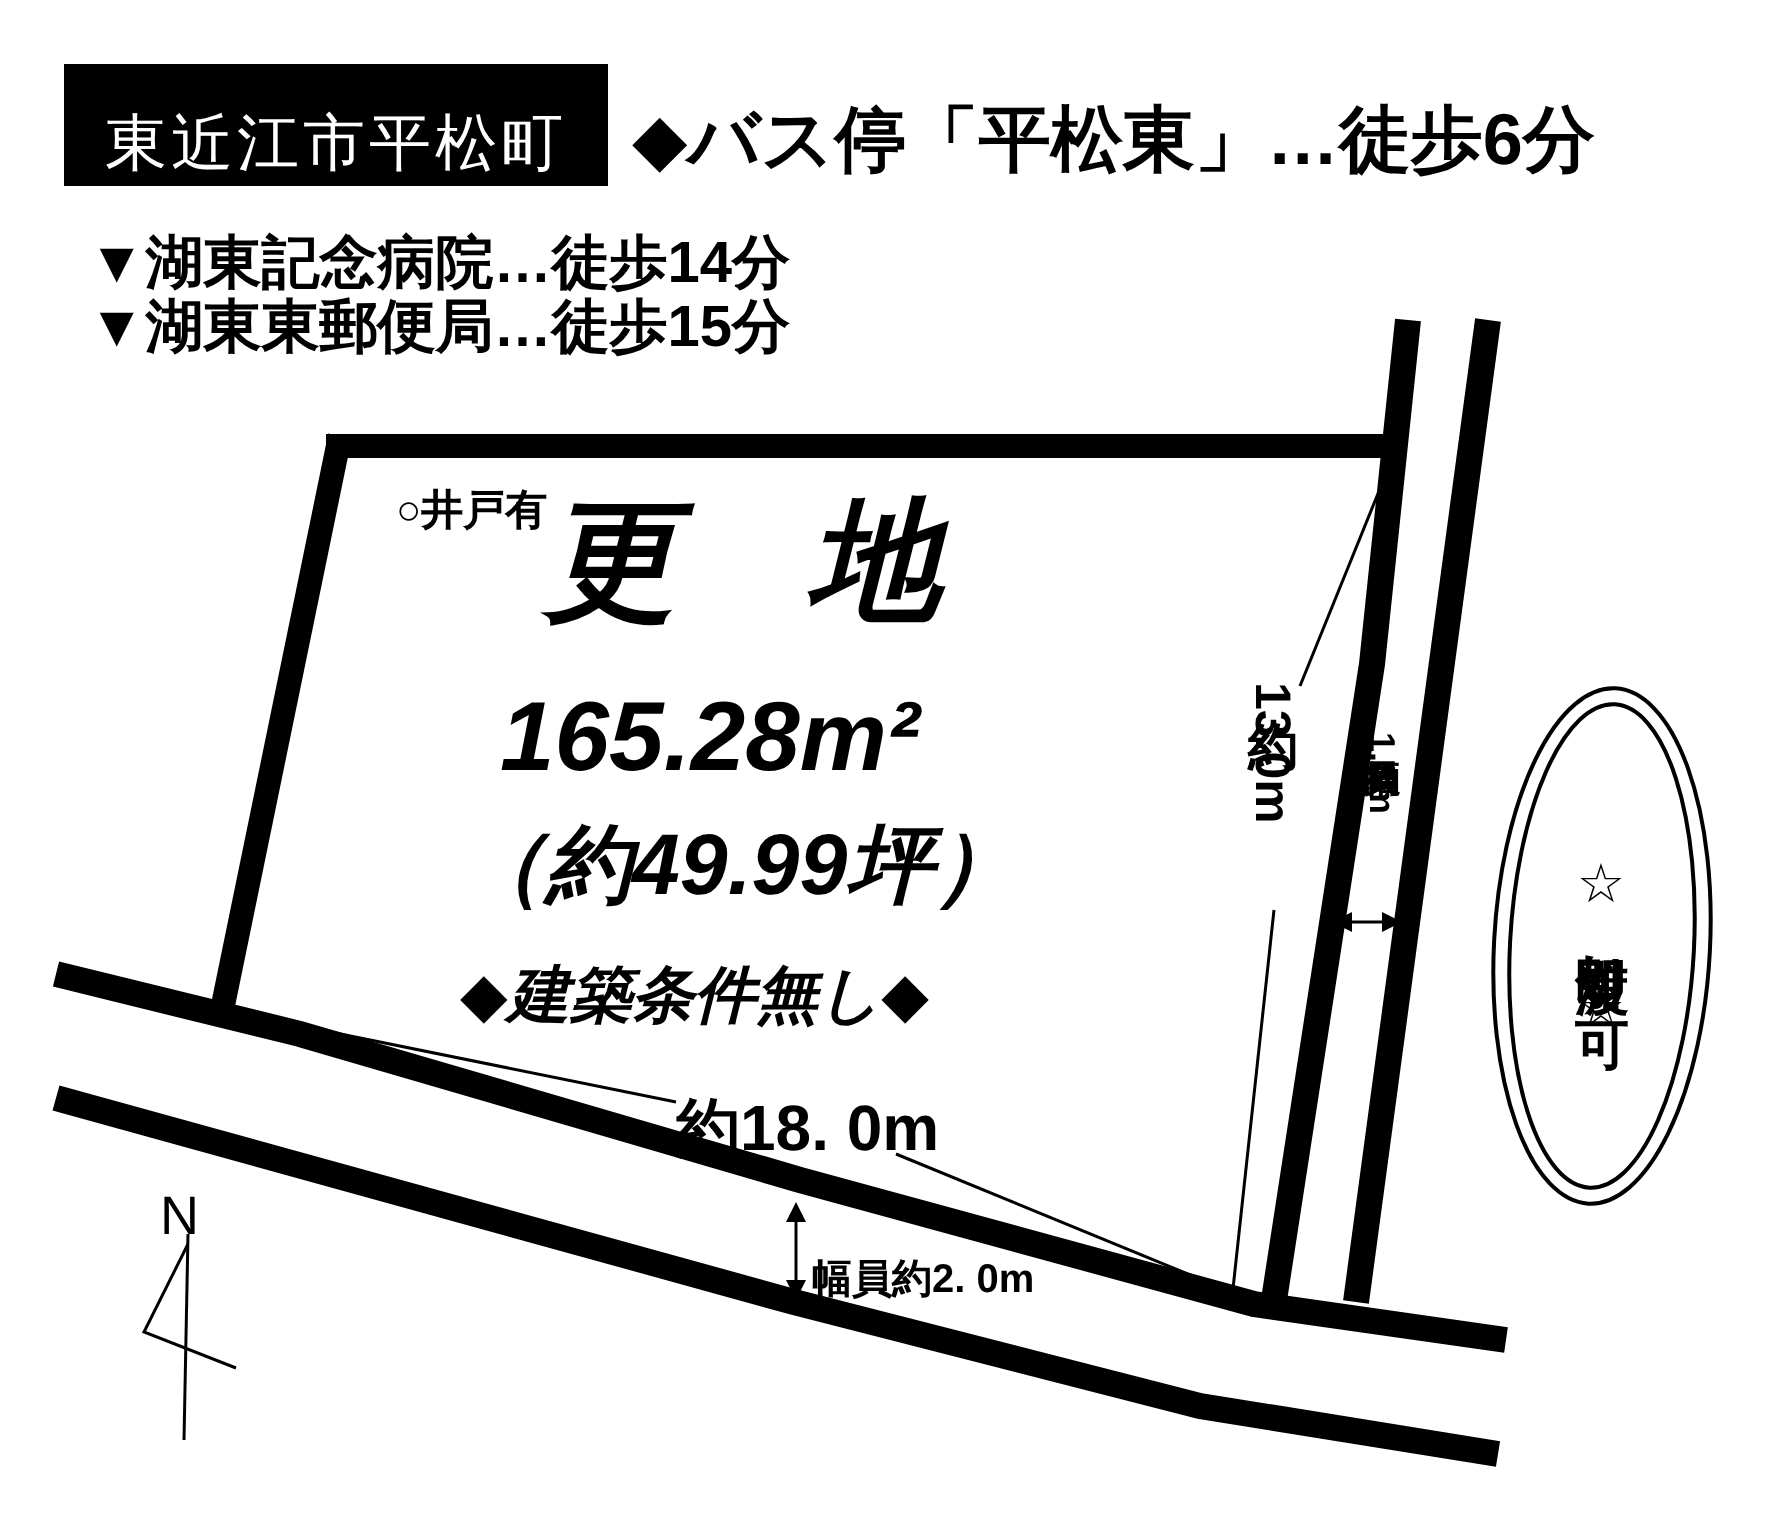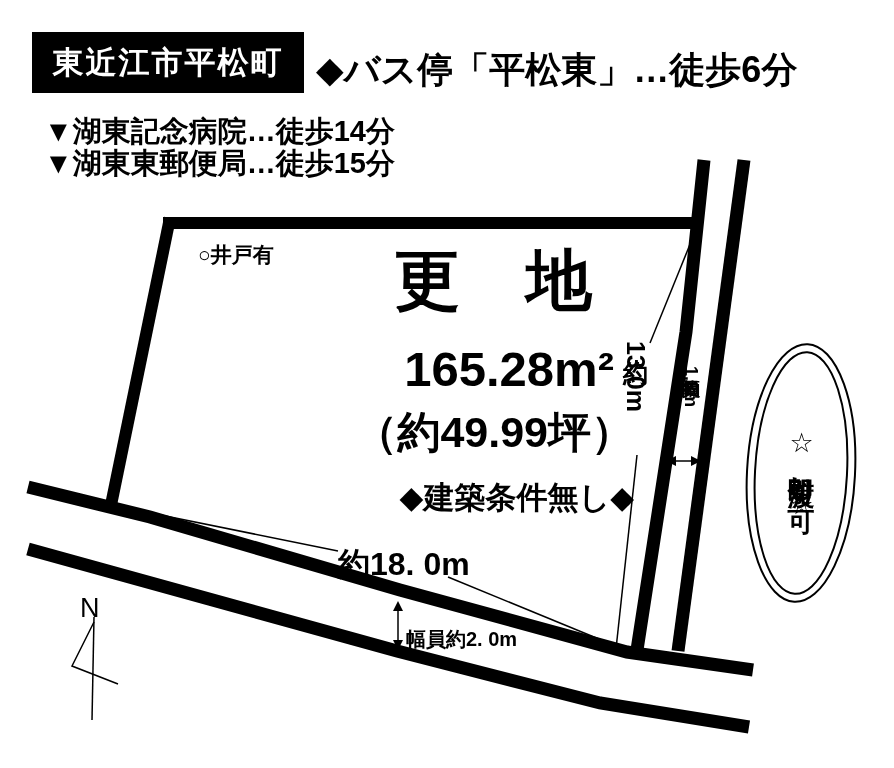--- a/index.html
+++ b/index.html
@@ -17,8 +17,8 @@
   .title-box {
     left:32px; top:32px; width:272px; height:61px;
     background:#000000; color:#ffffff;
-    display:flex; align-items:center; justify-content:center;
-    font-size:31px; font-weight:bold; letter-spacing:2px;
+    display:flex; align-items:flex-end; justify-content:center;
+    font-size:31px; font-weight:normal; letter-spacing:2px;
   }
   .bus-access   { left:316px; top:46px;  font-size:36px; }
   .facility-row1{ left:44px;  top:112px; font-size:29px; display:flex; gap:16px; }

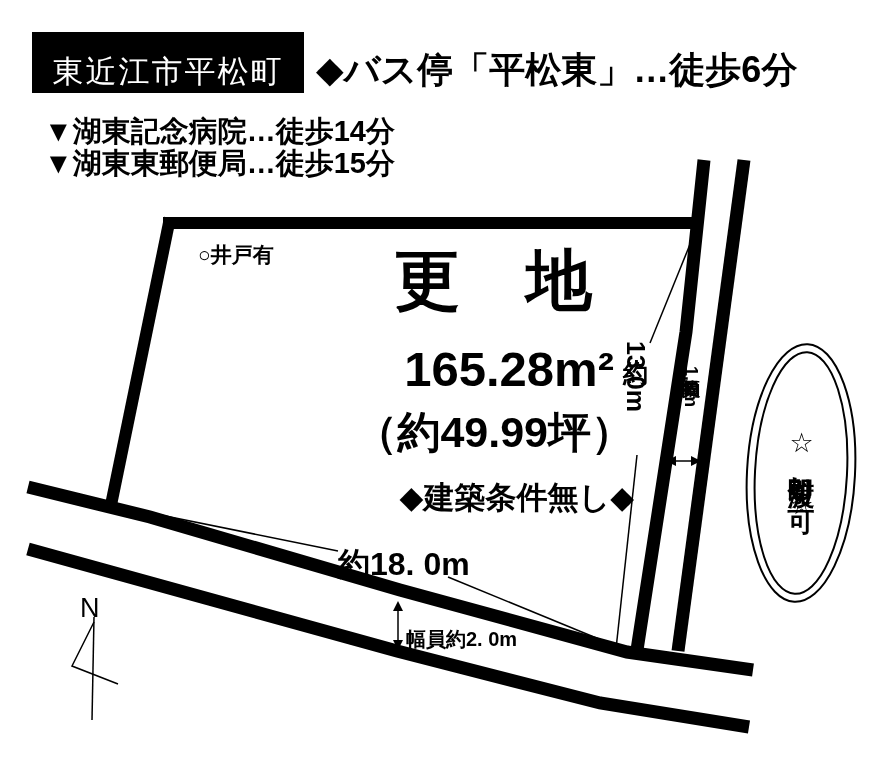--- a/index.html
+++ b/index.html
@@ -12,7 +12,7 @@
   .abs { position:absolute; white-space:nowrap; }
   .b { font-weight:bold; }
   .vtext { writing-mode:vertical-rl; text-orientation:mixed; }
-  .center { text-align:right; }
+  .center { text-align:left;font-style:italic; }
 
   .title-box {
     left:32px; top:32px; width:272px; height:61px;

